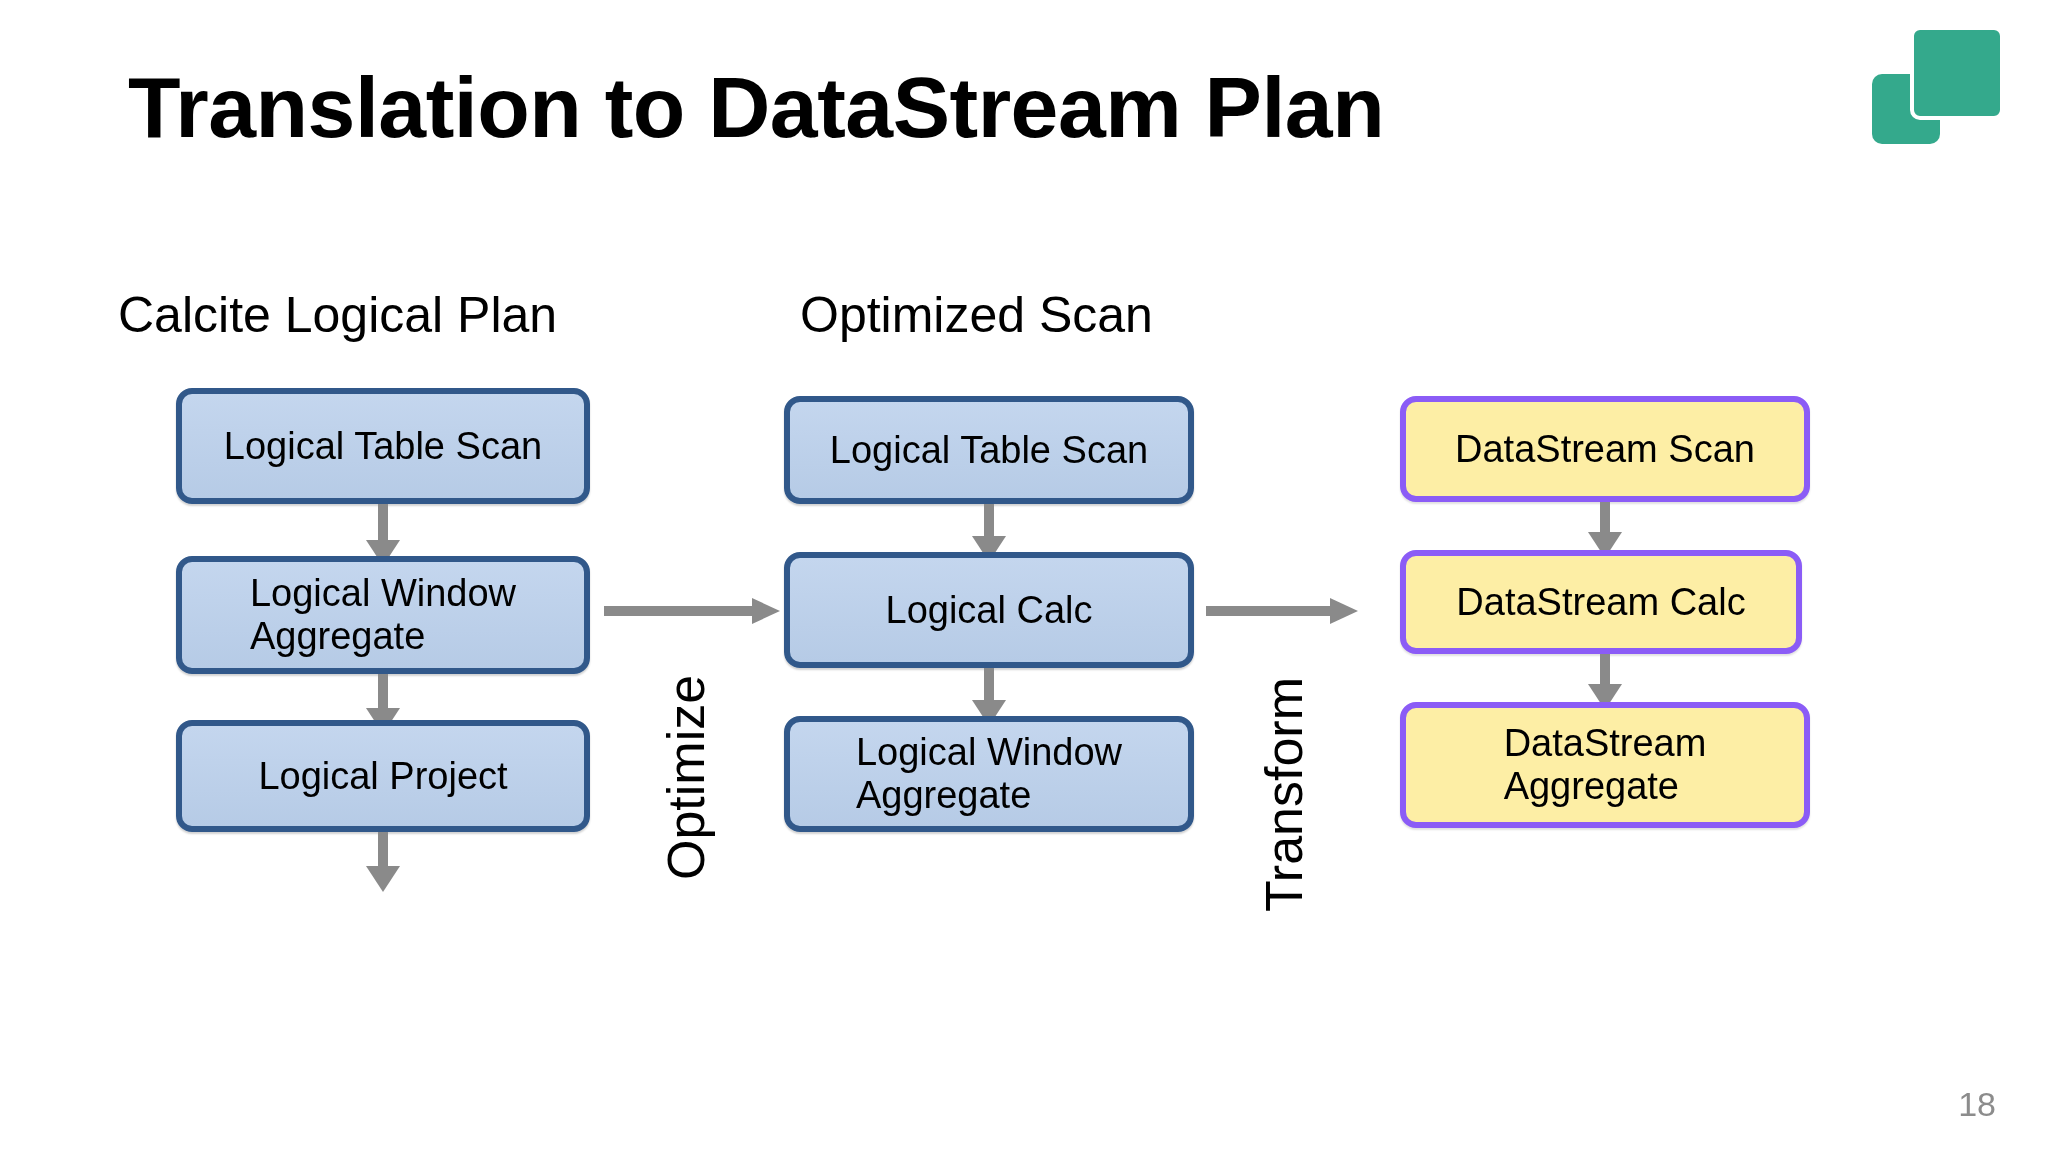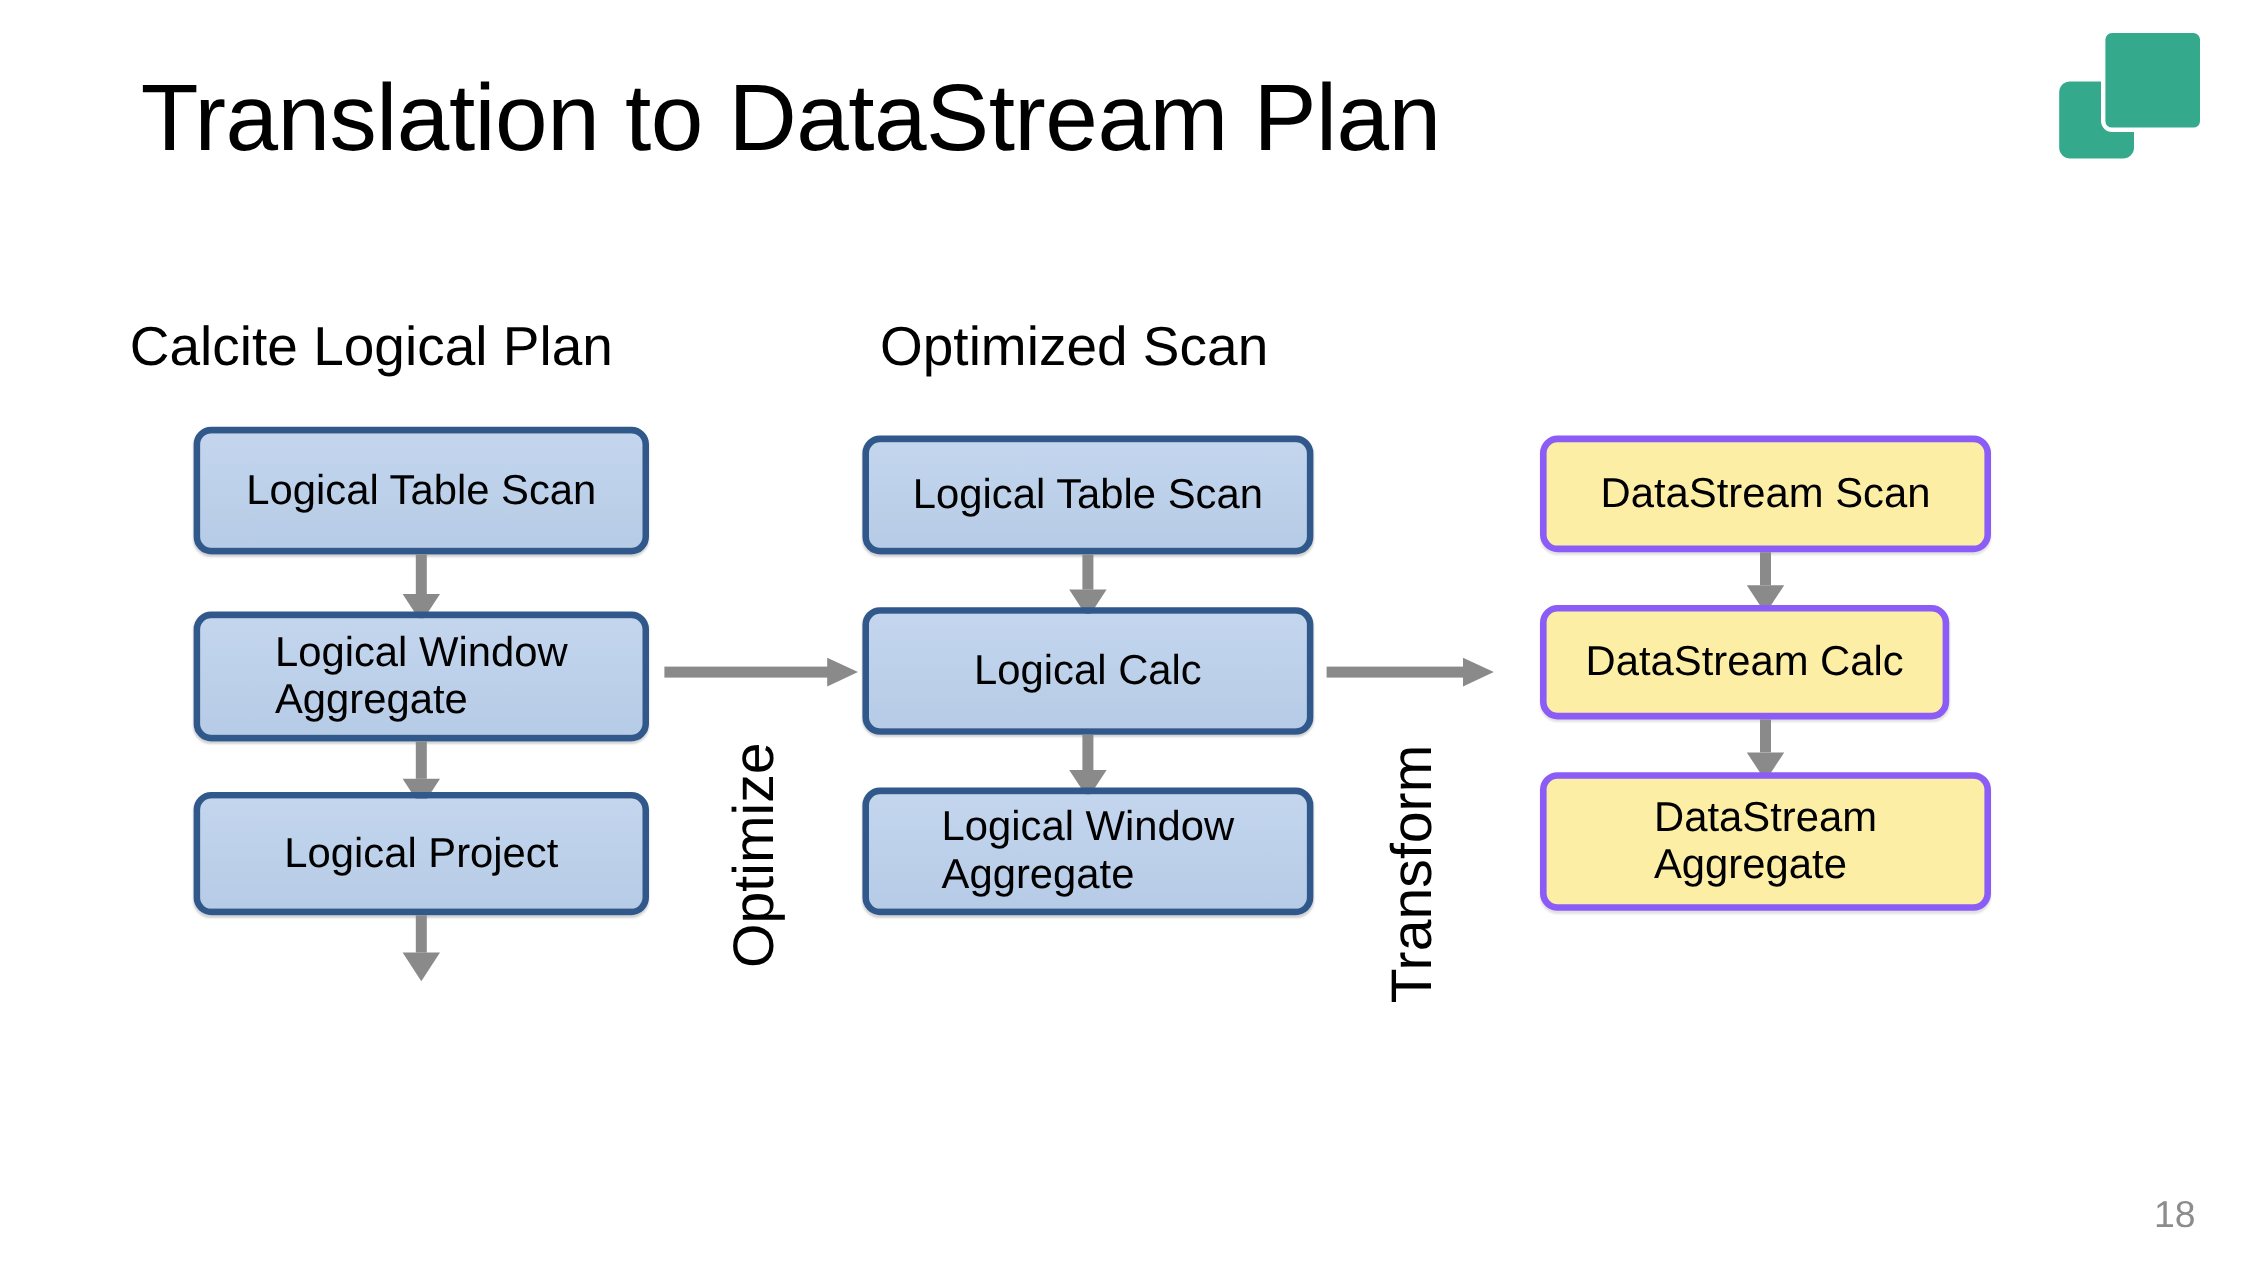--- a/index.html
+++ b/index.html
@@ -23,7 +23,7 @@
     top: 62px;
     font-size: 86px;
     line-height: 1.05;
-    font-weight: 400;
+    font-weight: 700;
     letter-spacing: -0.5px;
     color: #000000;
     white-space: nowrap;

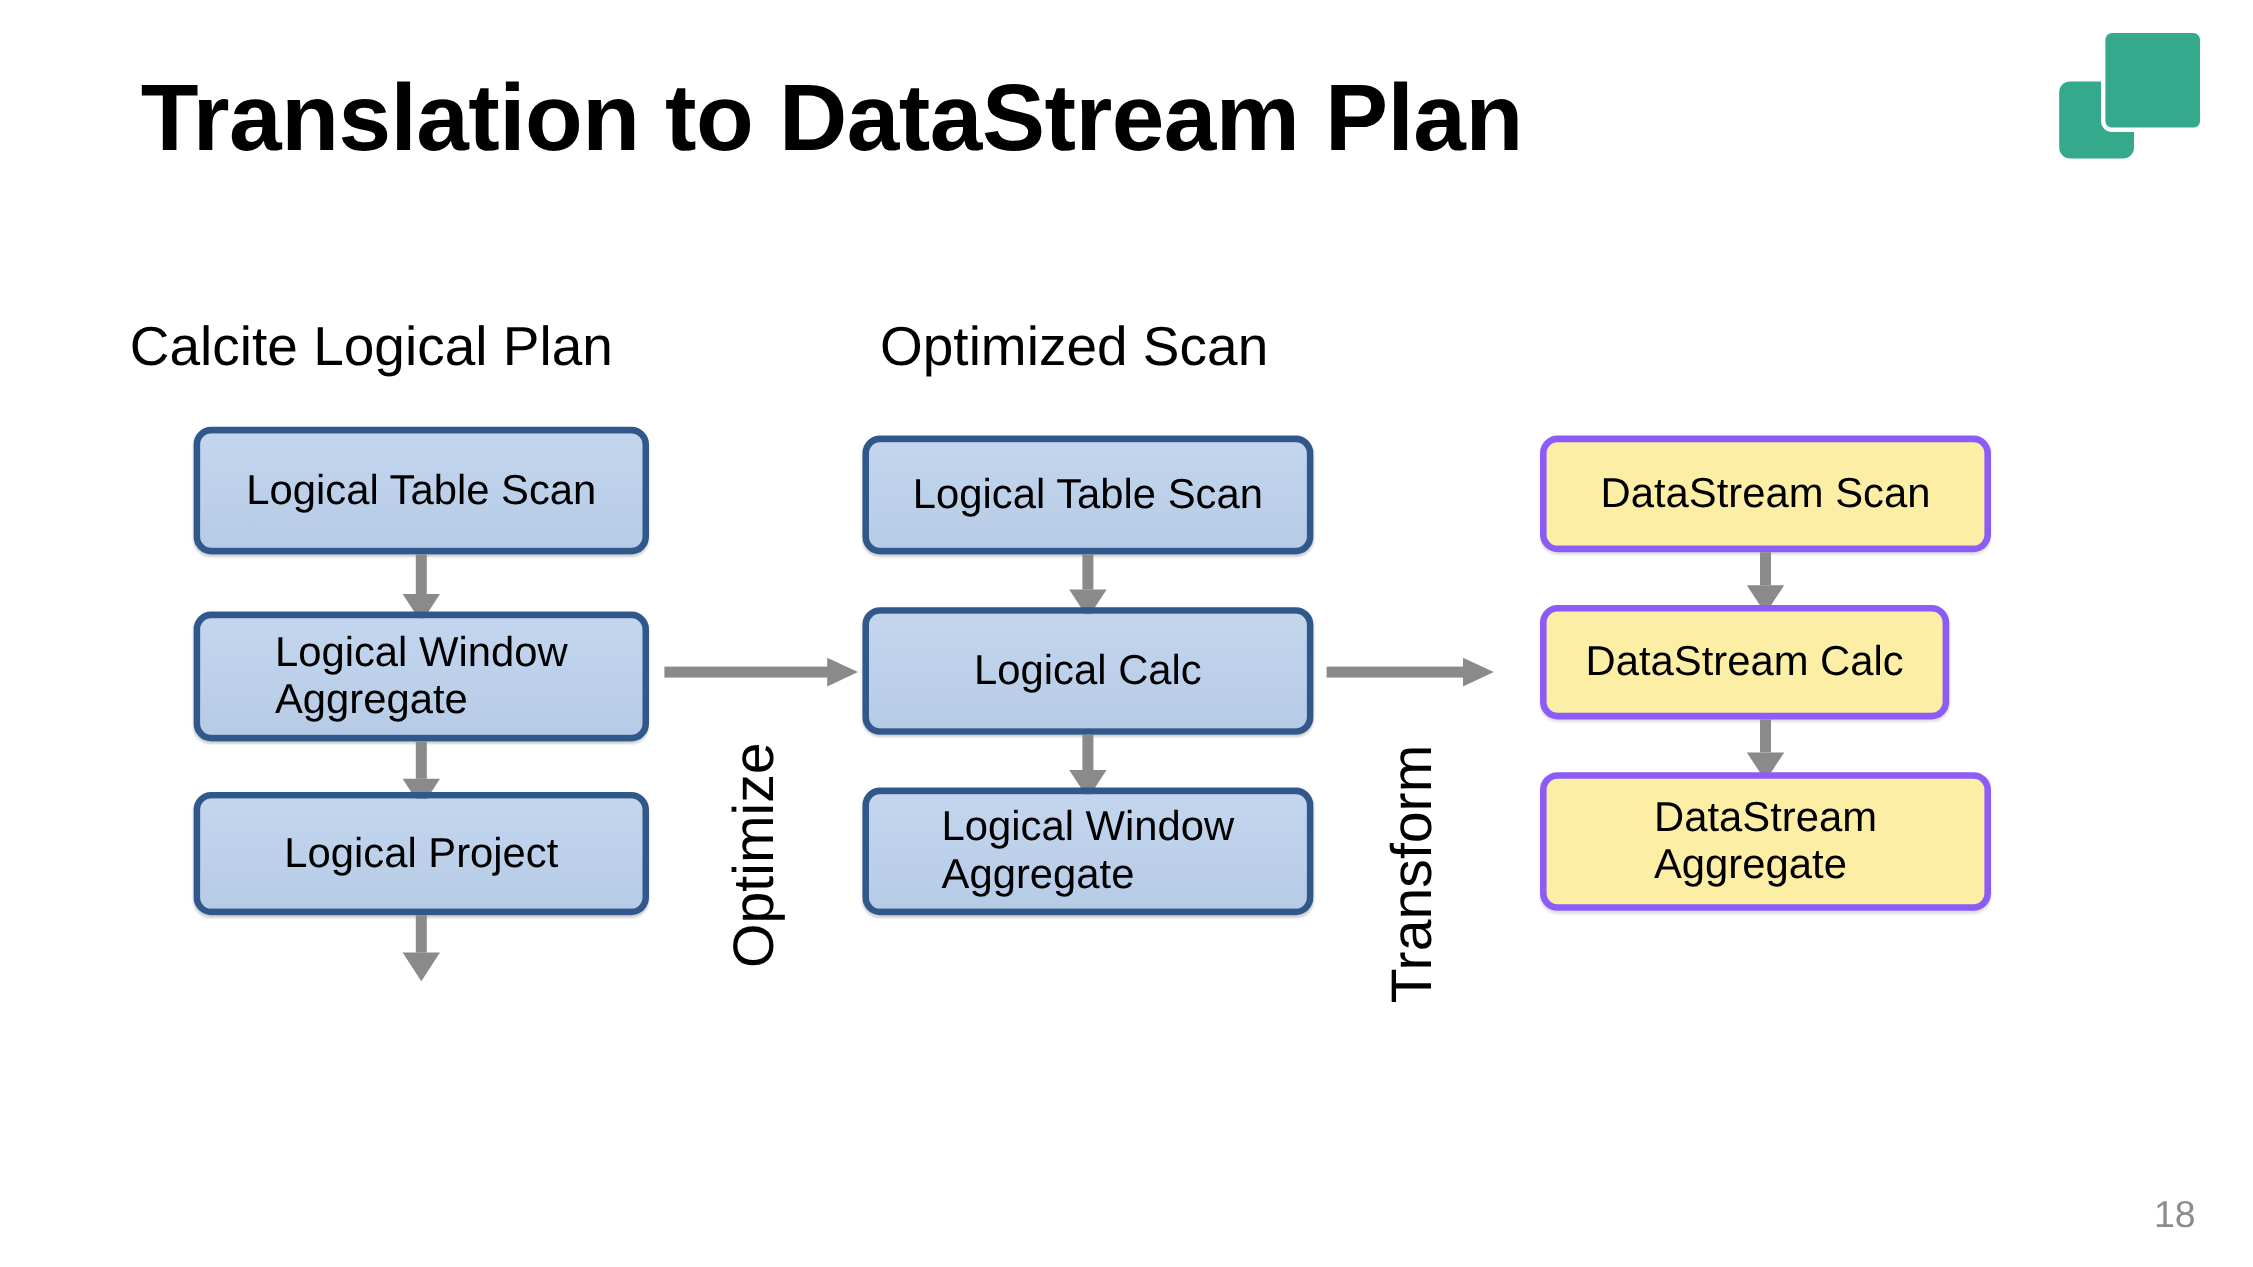--- a/index.html
+++ b/index.html
@@ -244,7 +244,7 @@
     <div class="head"></div>
   </div>
 
-  <div class="node yellow" style="left:1400px; top:550px; width:372px; height:104px;">DataStream Calc</div>
+  <div class="node yellow" style="left:1400px; top:550px; width:402px; height:104px;">DataStream Calc</div>
 
   <div class="arrow-down" style="left:1588px; top:654px; height:56px;">
     <div class="shaft" style="height:30px;"></div>

